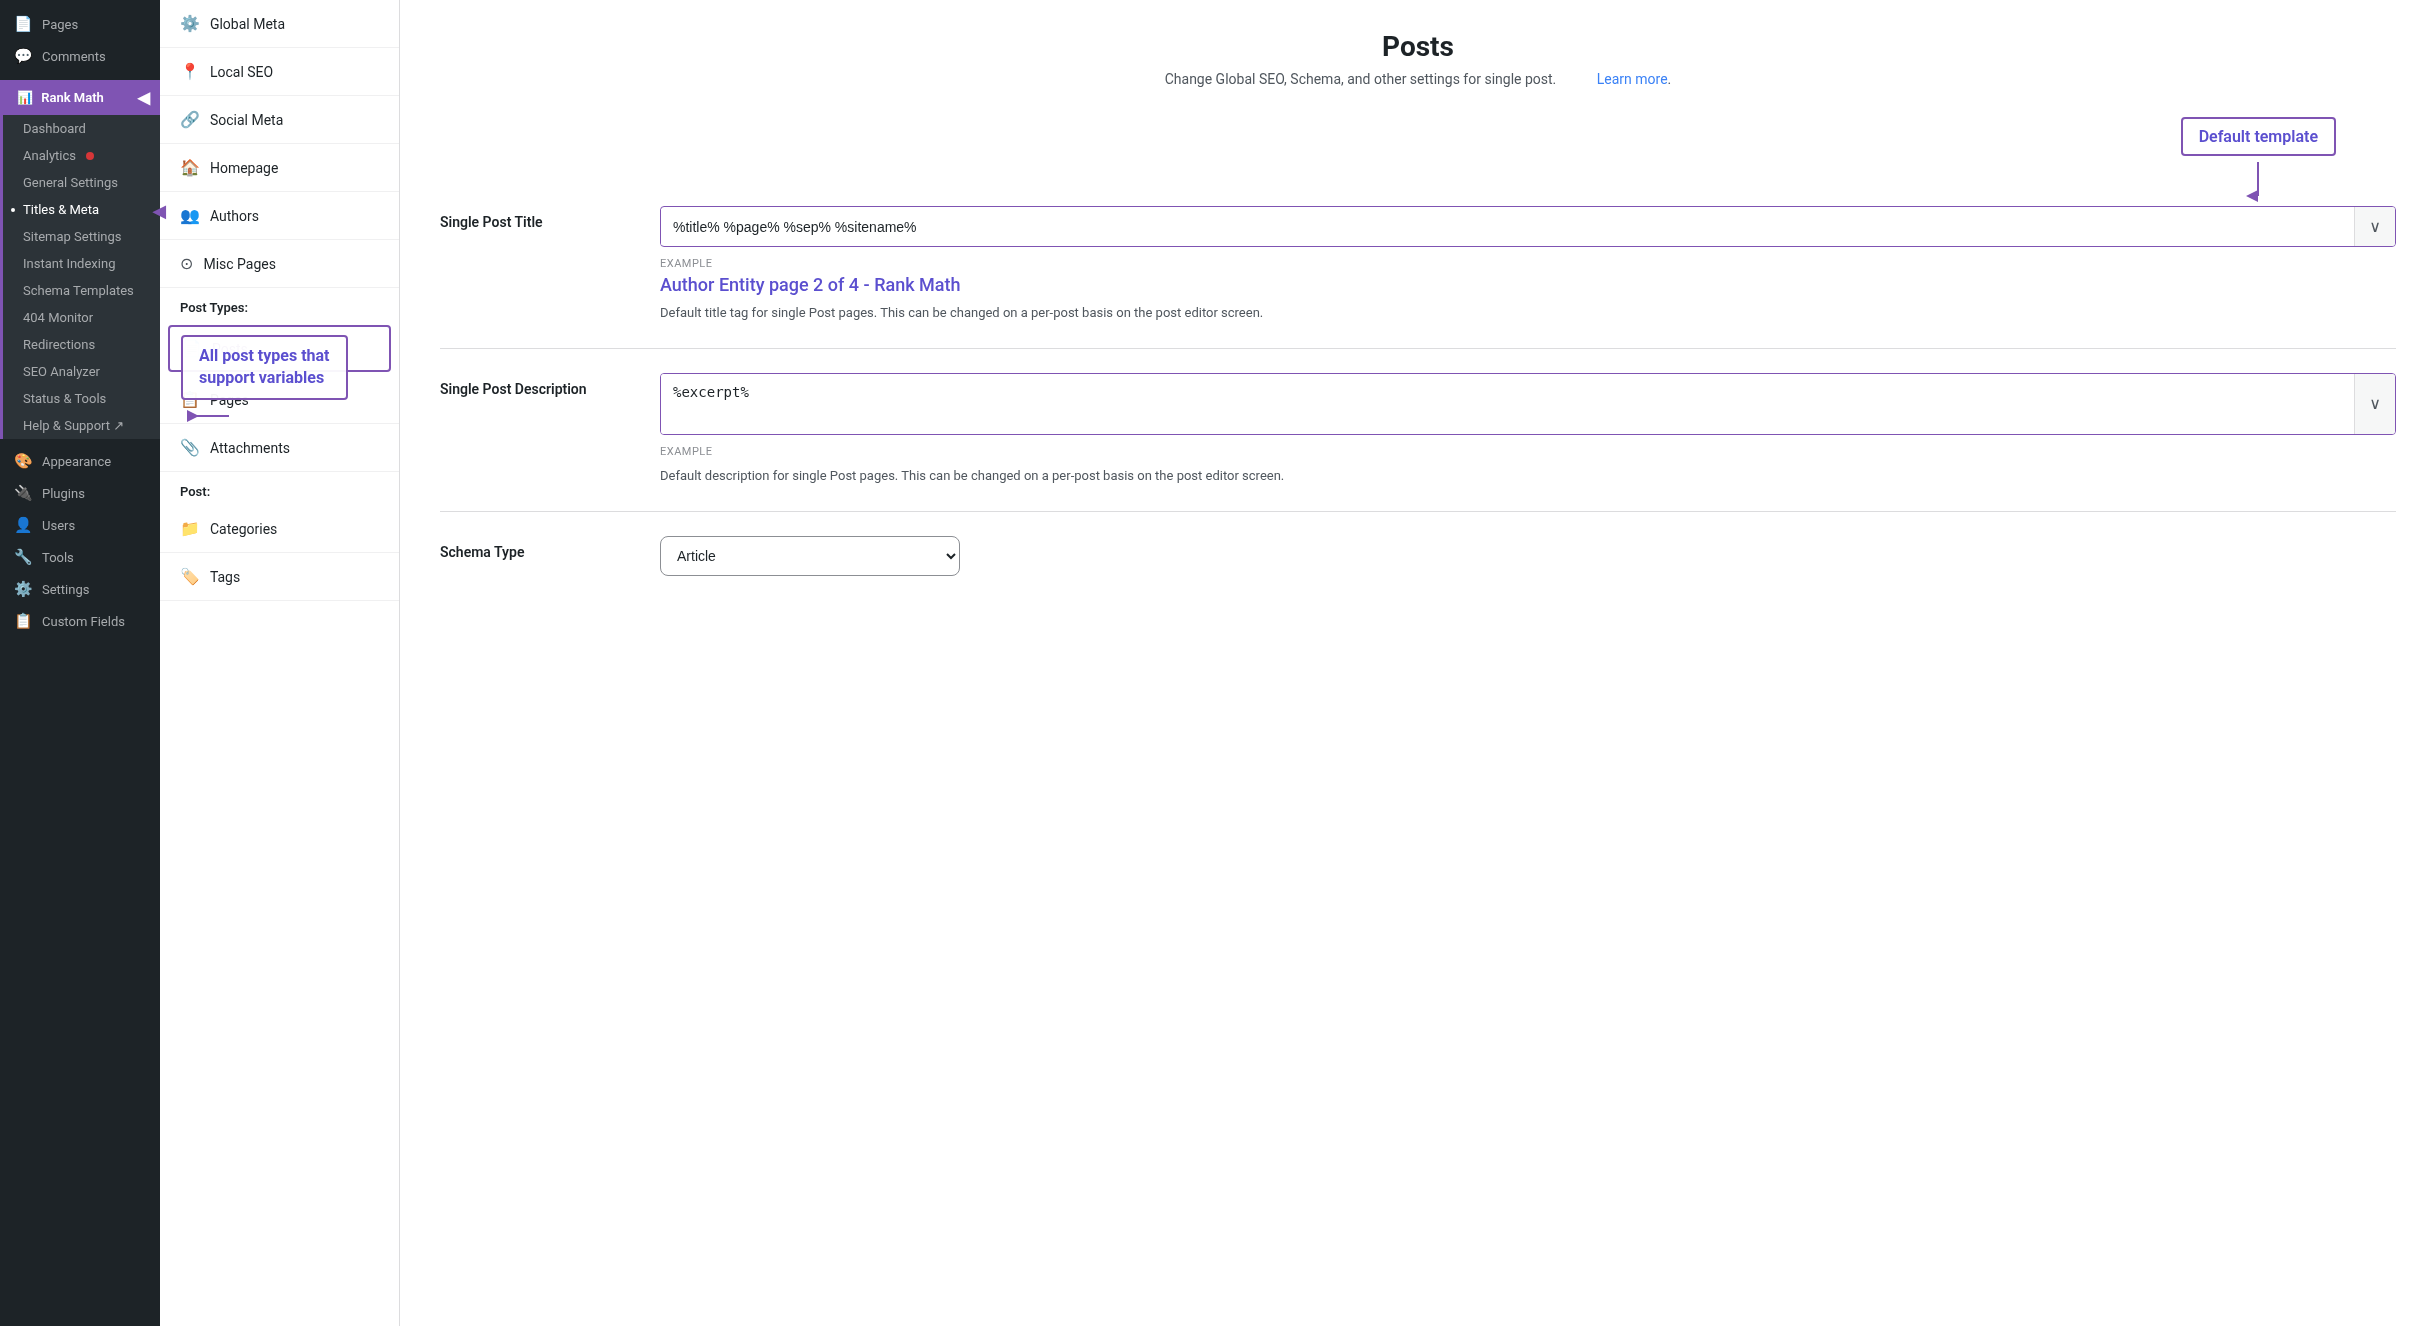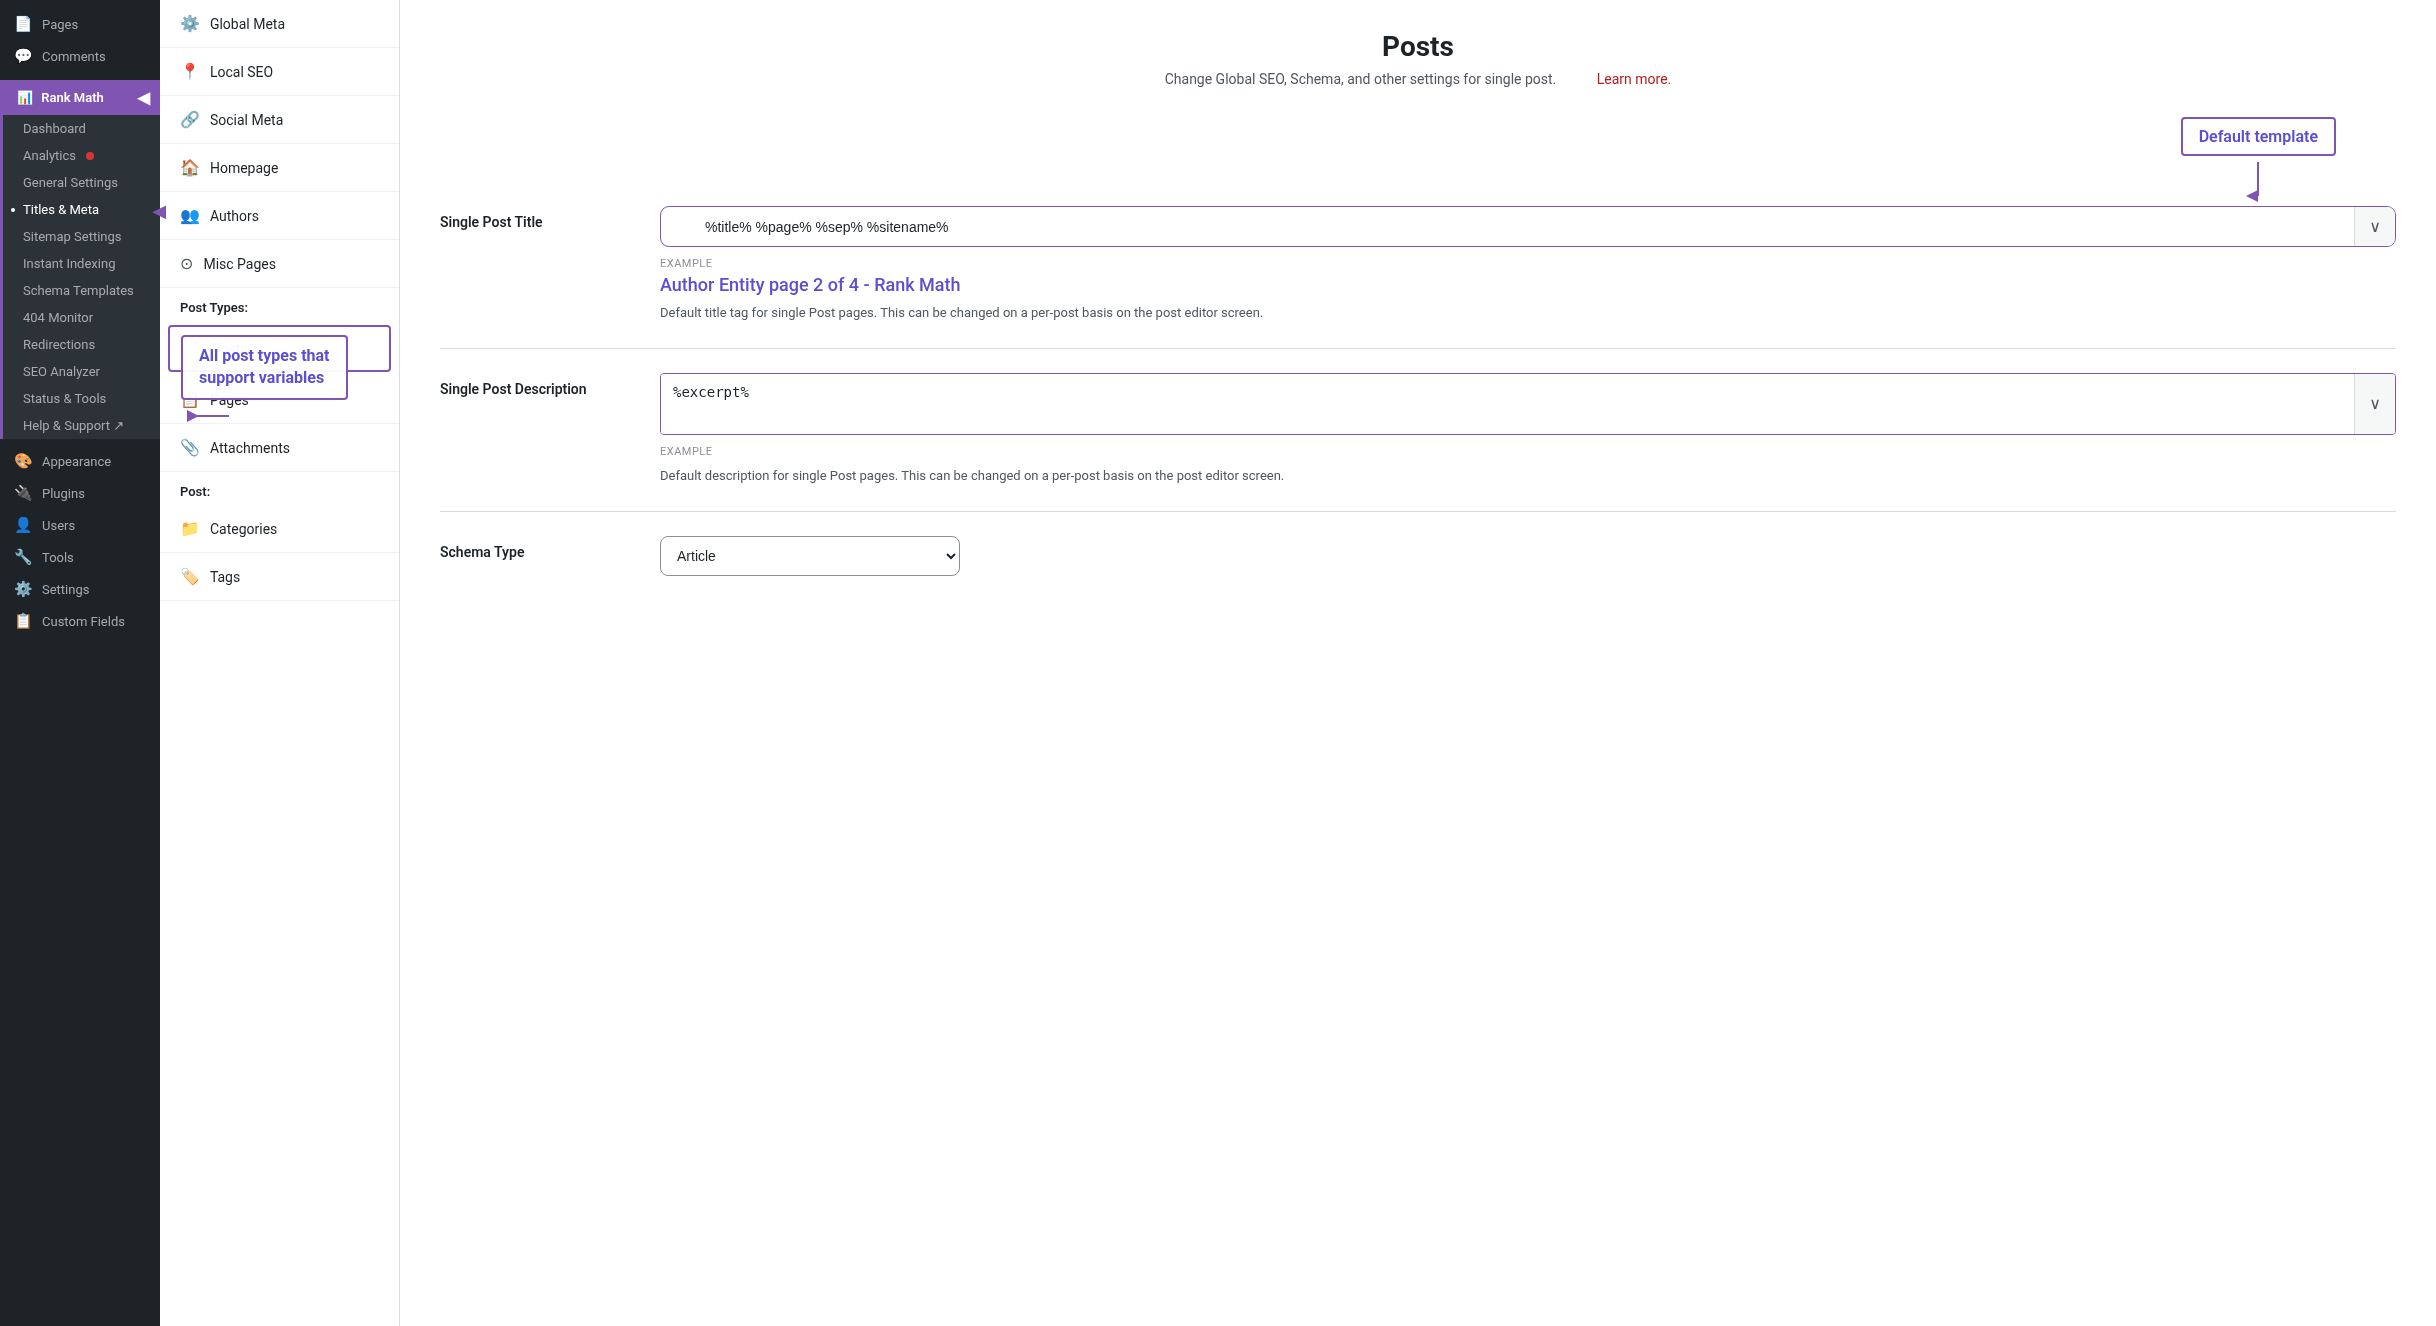--- a/index.html
+++ b/index.html
@@ -145,7 +145,7 @@
       color: #50575e;
       margin-bottom: 30px;
     }
-    .content-subtitle a { color: #b91c1c; text-decoration: none; margin-left: 37px; }
+    .content-subtitle a { color: #3b82f6; text-decoration: none; margin-left: 37px; }
 
     .section-divider { border: none; border-top: 1px solid #dcdcde; margin: 24px 0; }
 

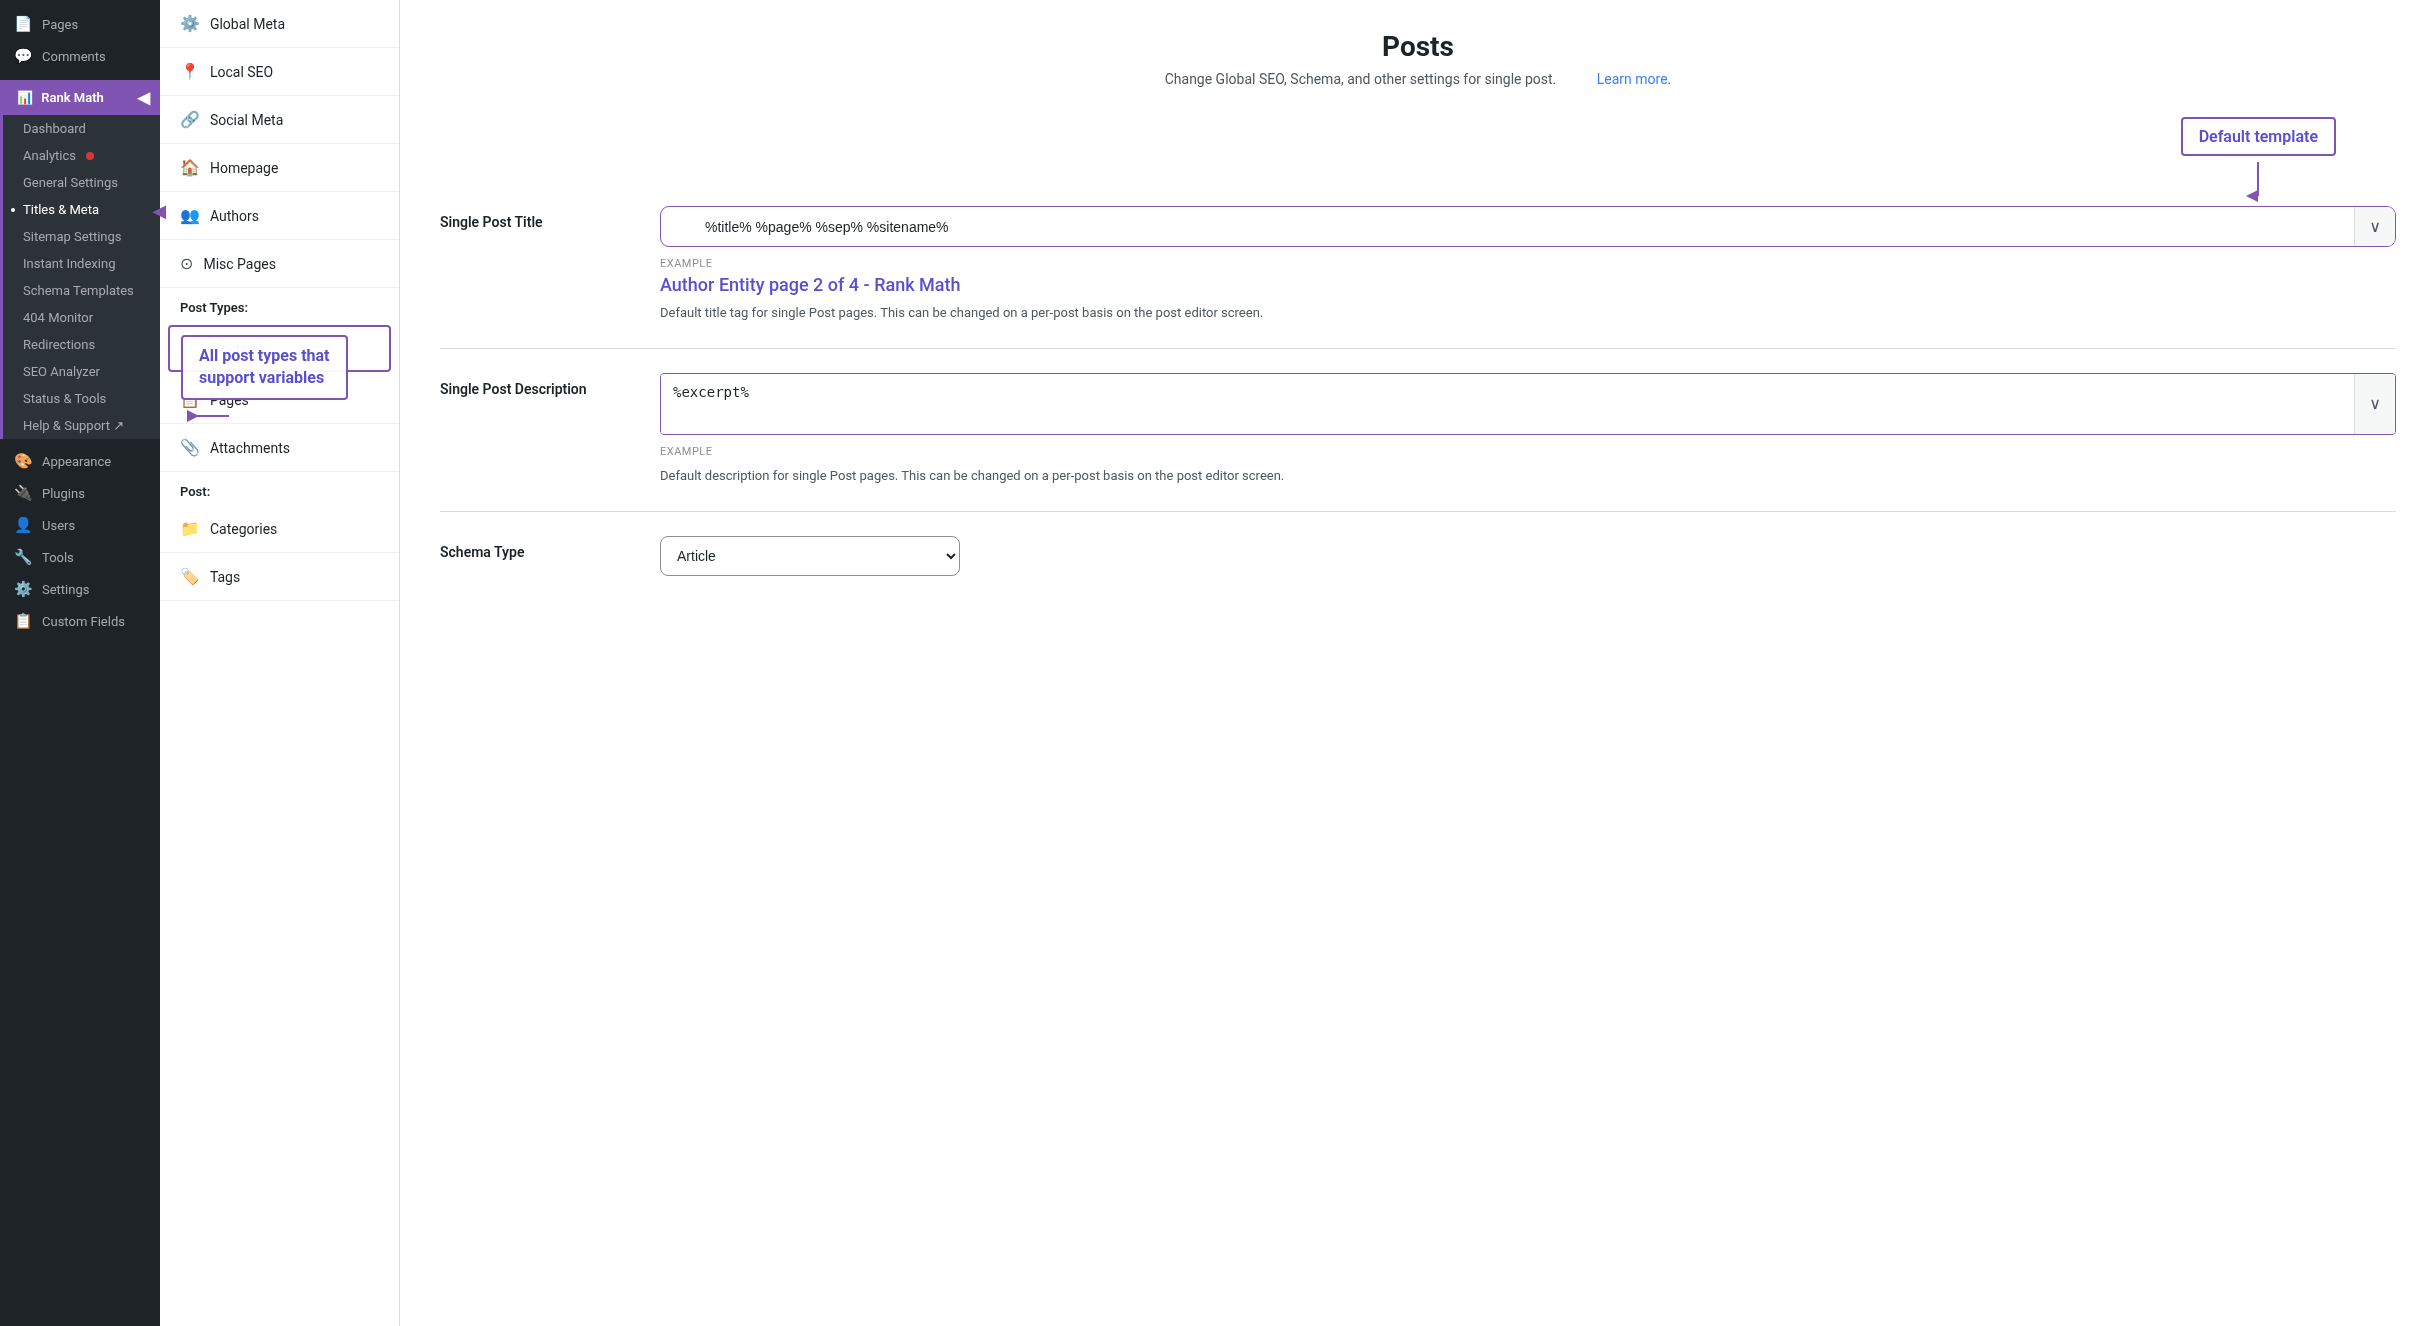--- a/index.html
+++ b/index.html
@@ -168,9 +168,8 @@
       display: flex;
       align-items: center;
       border: 1px solid #7f54b3;
-      border-radius: 9px;
+      border-radius: 4px;
       overflow: hidden;
-      padding-left: 32px;
     }
     .field-input {
       flex: 1;

